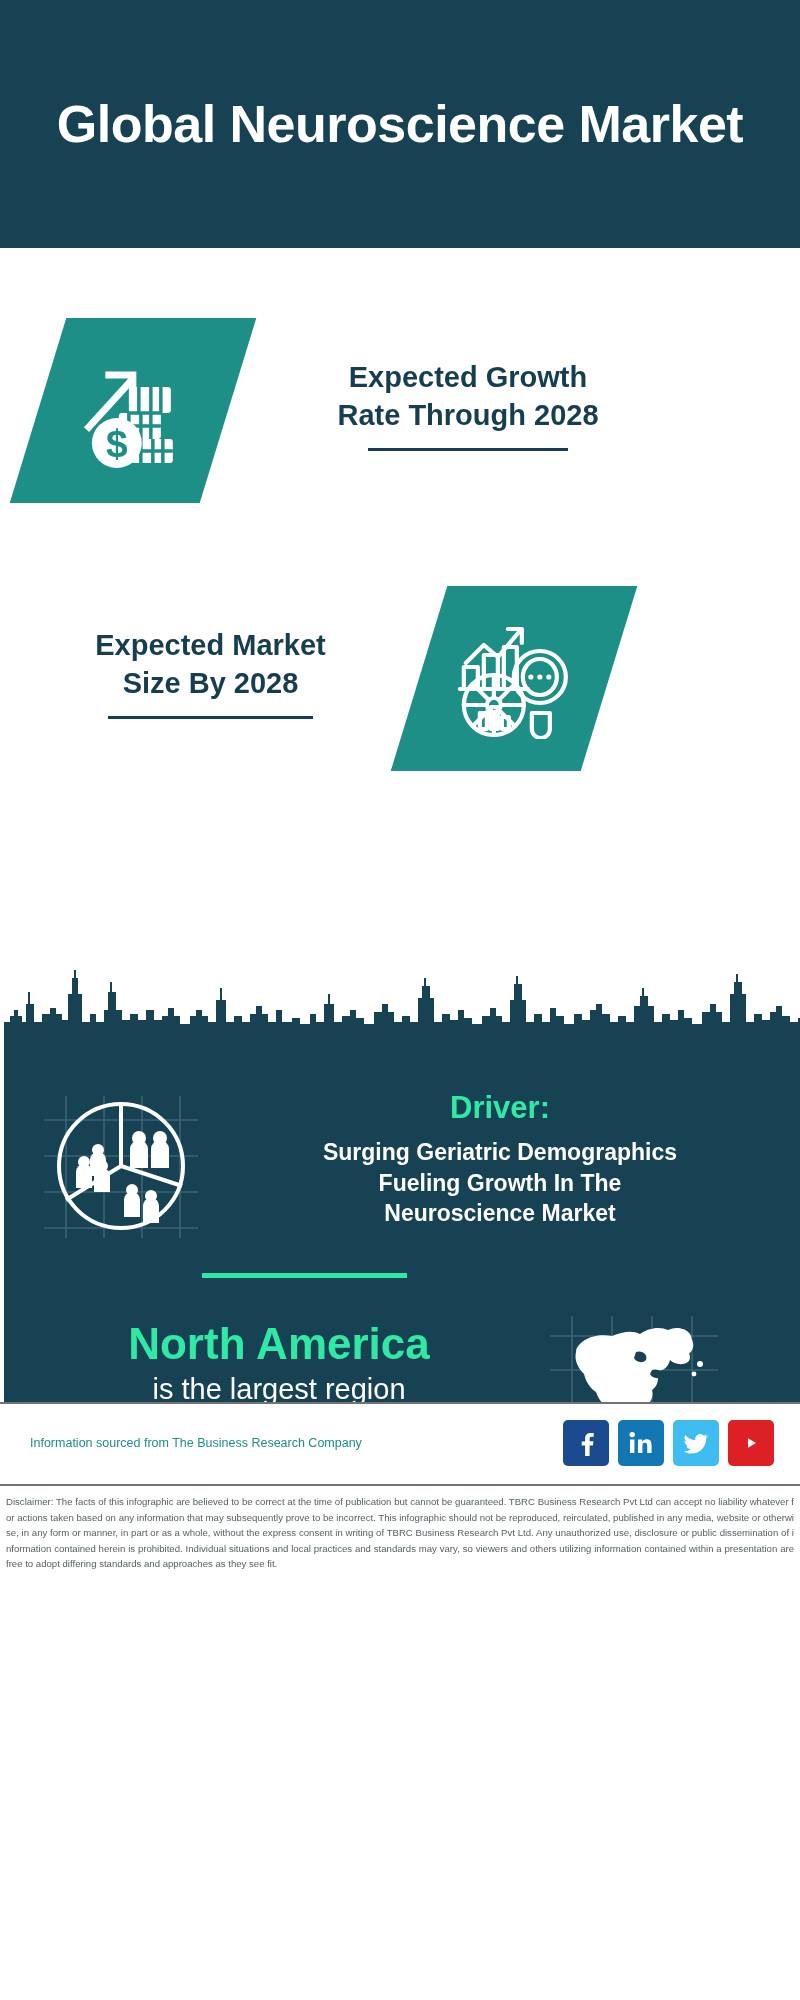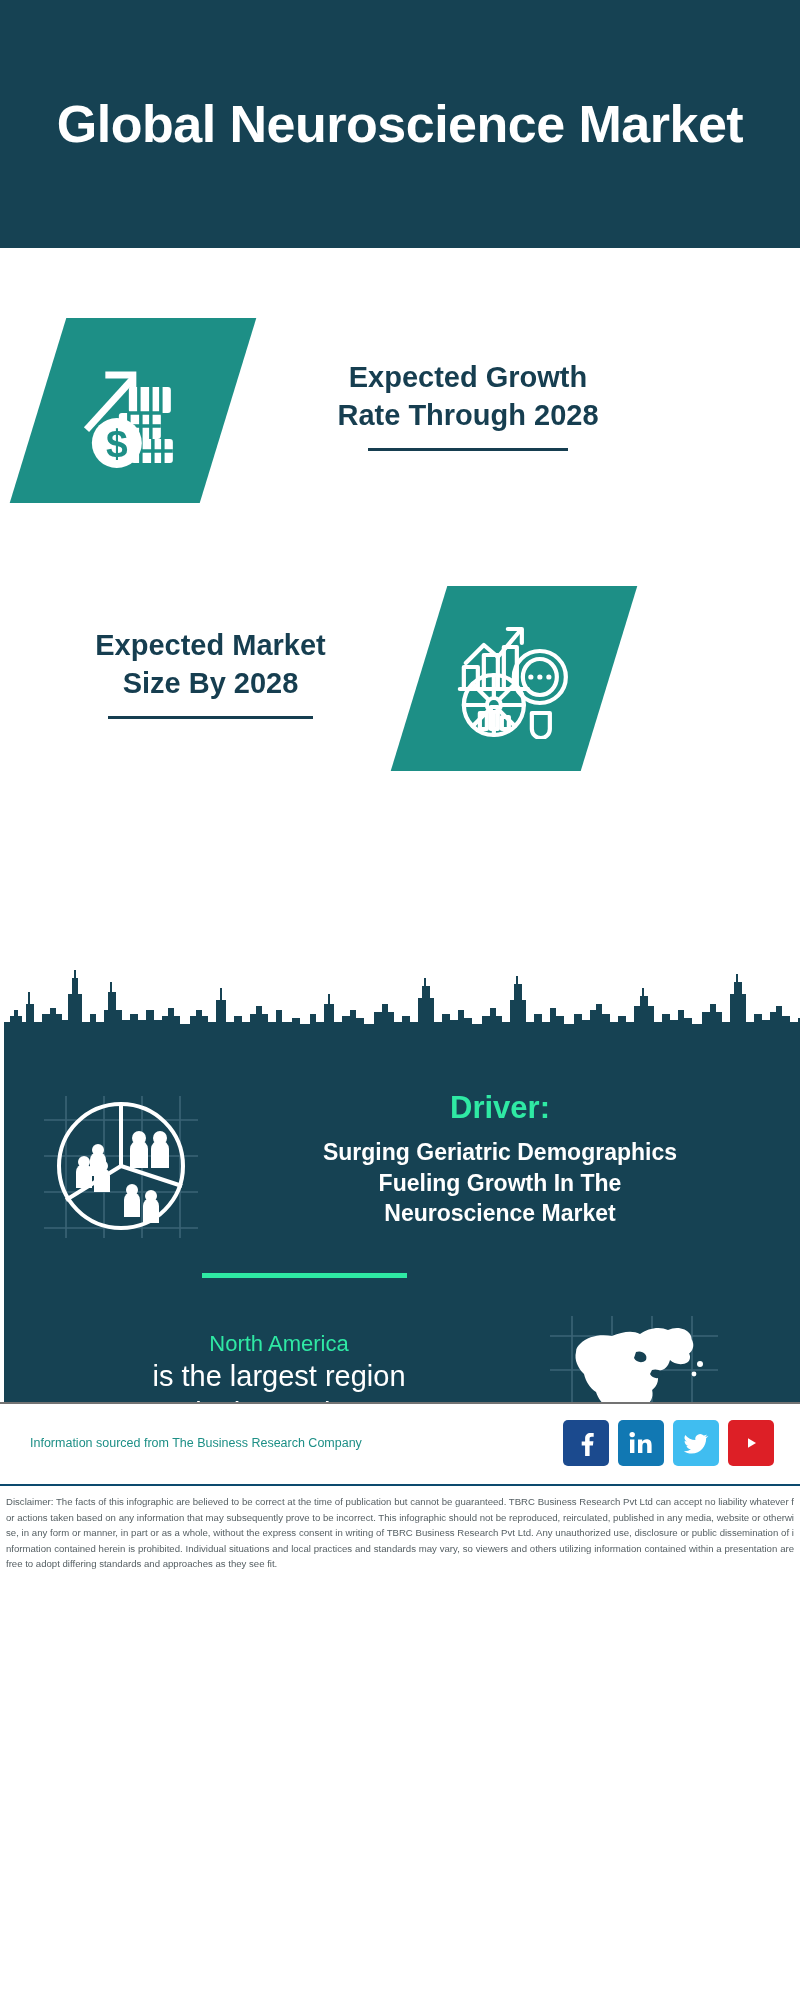--- a/index.html
+++ b/index.html
@@ -128,7 +128,7 @@
   .region-text { width:540px; text-align:center; padding-left:10px; }
   .region-name {
     color:#2fe9a4;
-    font-size:22px; font-weight:normal;
+    font-size:44px; font-weight:bold;
     line-height:1.2;
   }
   .region-sub {

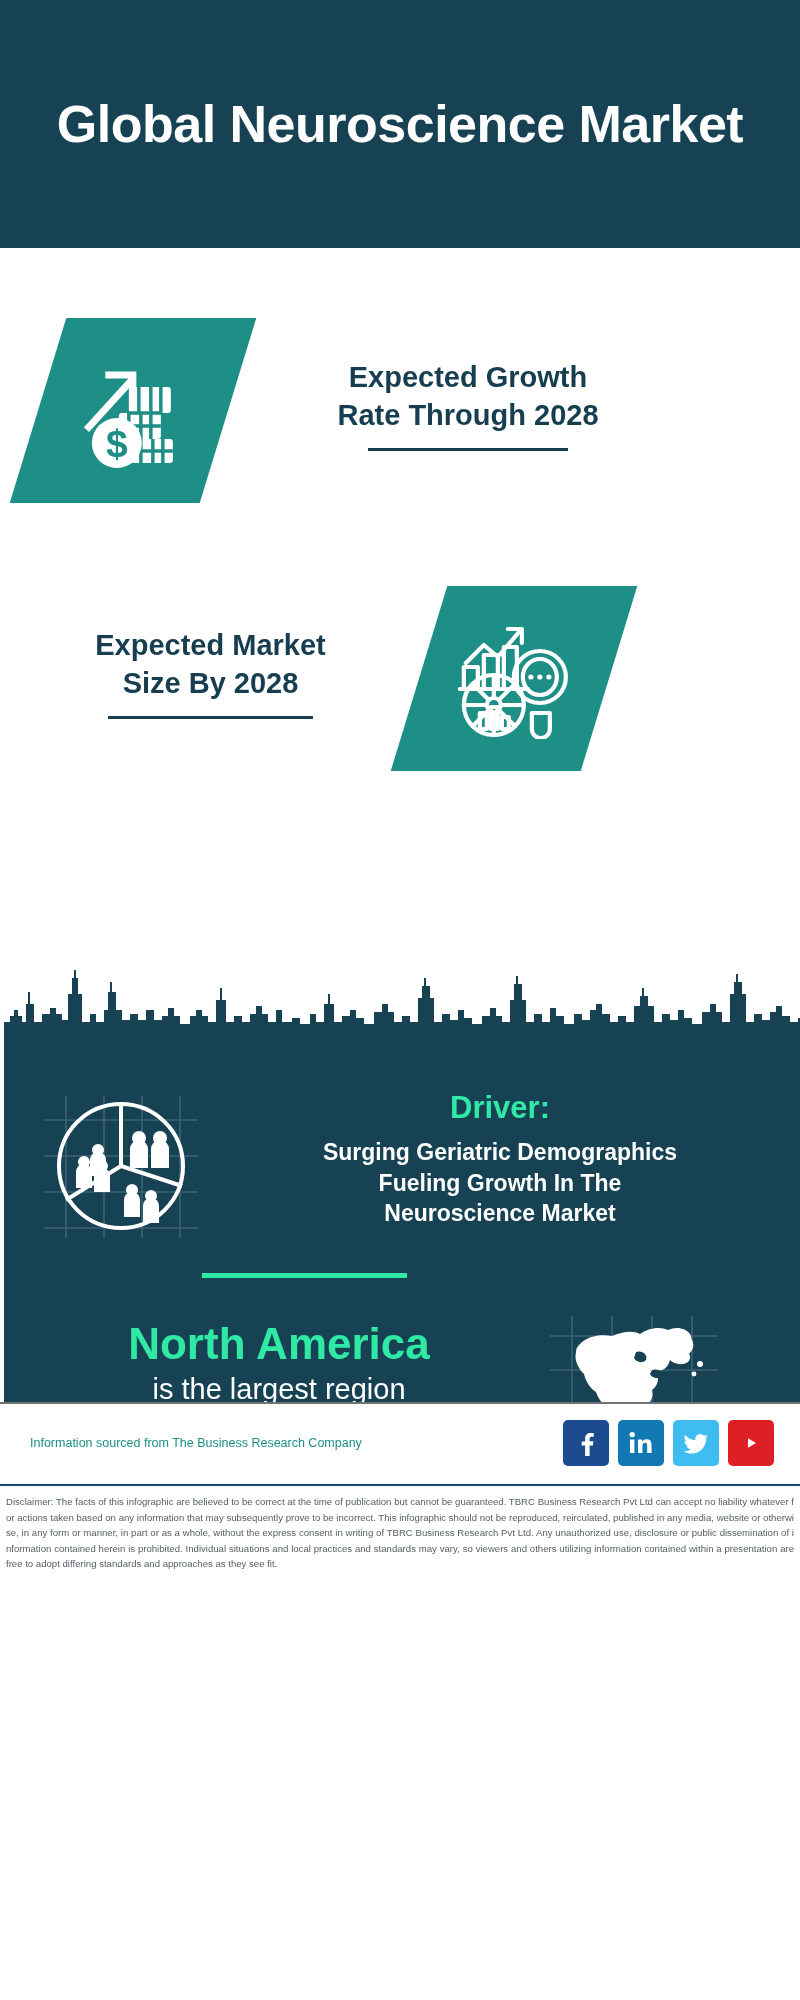--- a/index.html
+++ b/index.html
@@ -164,7 +164,7 @@
     position:absolute; left:0; top:1484px;
     width:800px; height:516px;
     background:#ffffff;
-    border-top:2px solid #0c4a6e;
+    border-top:2px solid #737373;
     padding:8px 6px 0 6px;
   }
   .disclaimer p {

